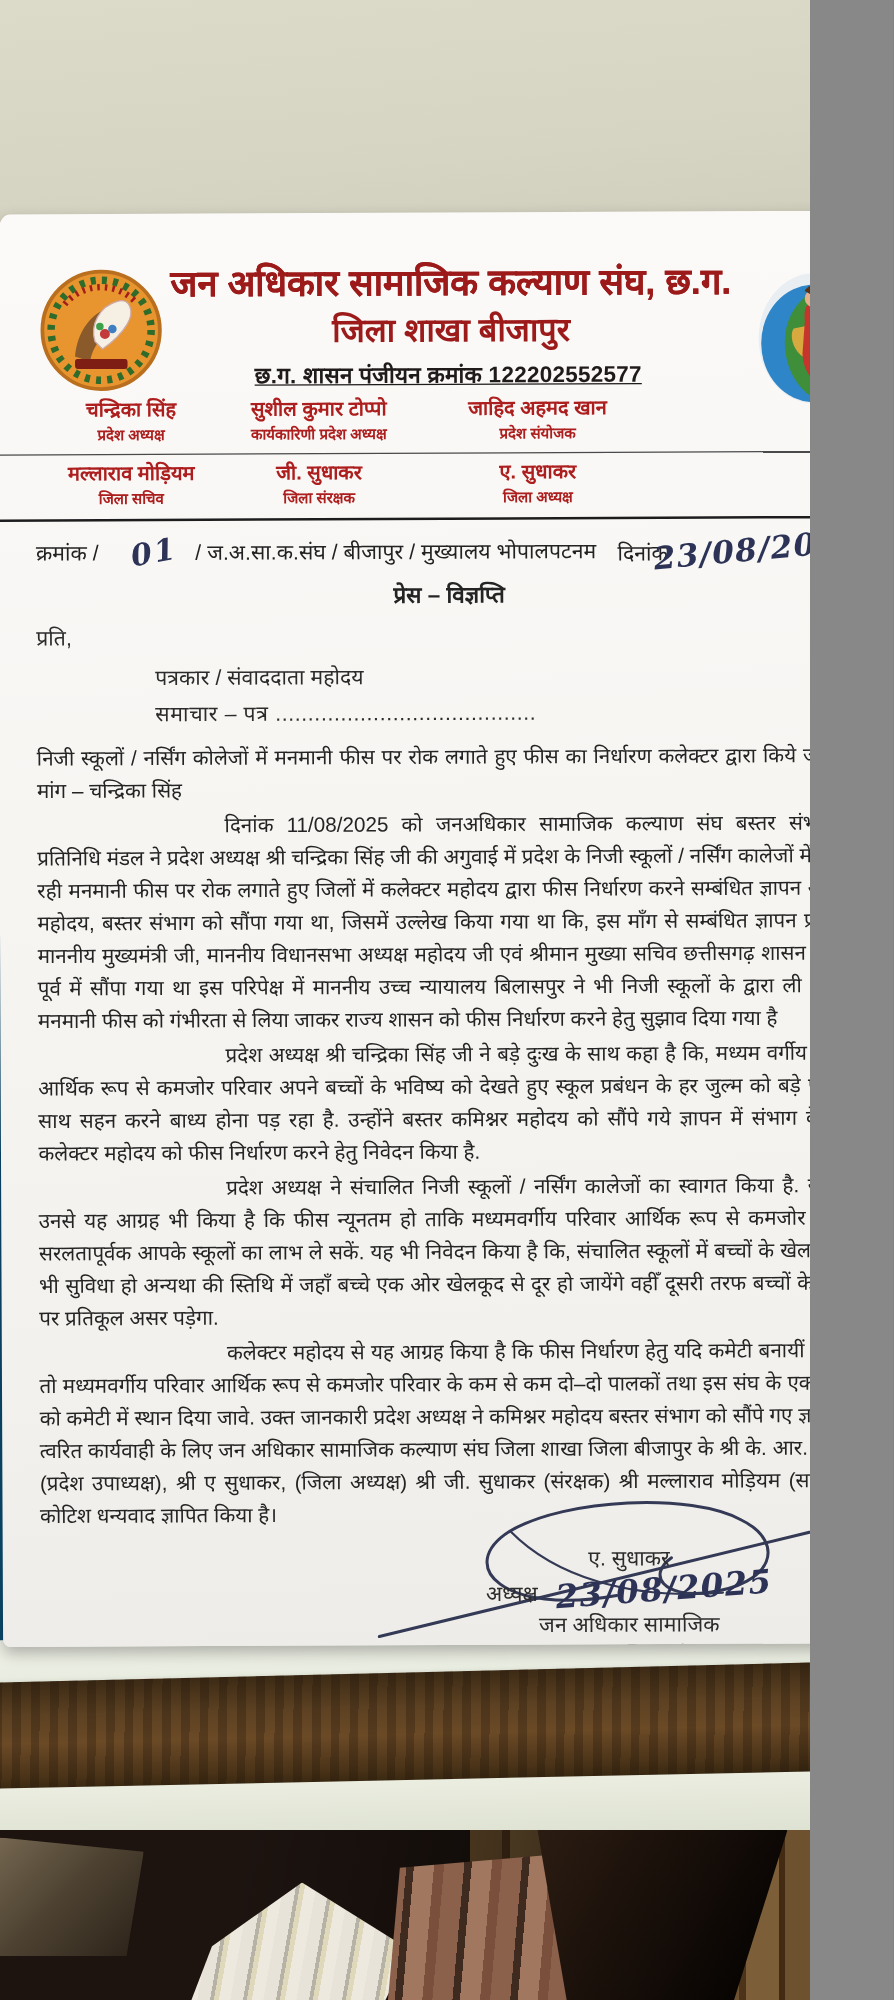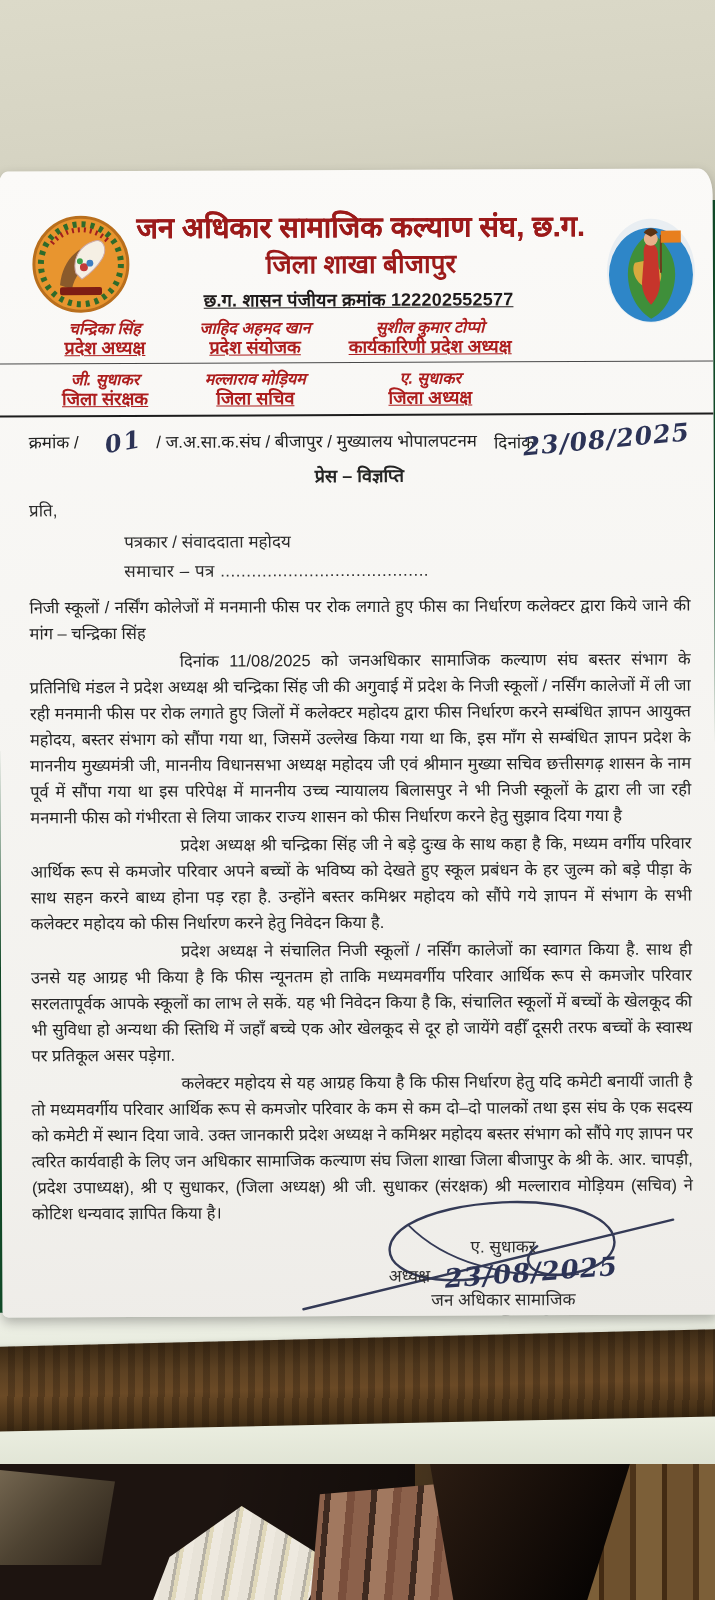--- a/index.html
+++ b/index.html
@@ -4,9 +4,9 @@
 <style>
   html,body{margin:0;padding:0;background:#888;}
   .scene{
-    position:relative;width:715px;height:1600px;overflow:hidden;
+    position:relative;width:648px;height:1600px;overflow:hidden;
     font-family:"Liberation Sans","DejaVu Sans",sans-serif;
-    background:#14532d;
+    background:#0c4a6e;
   }
   
   .wall{

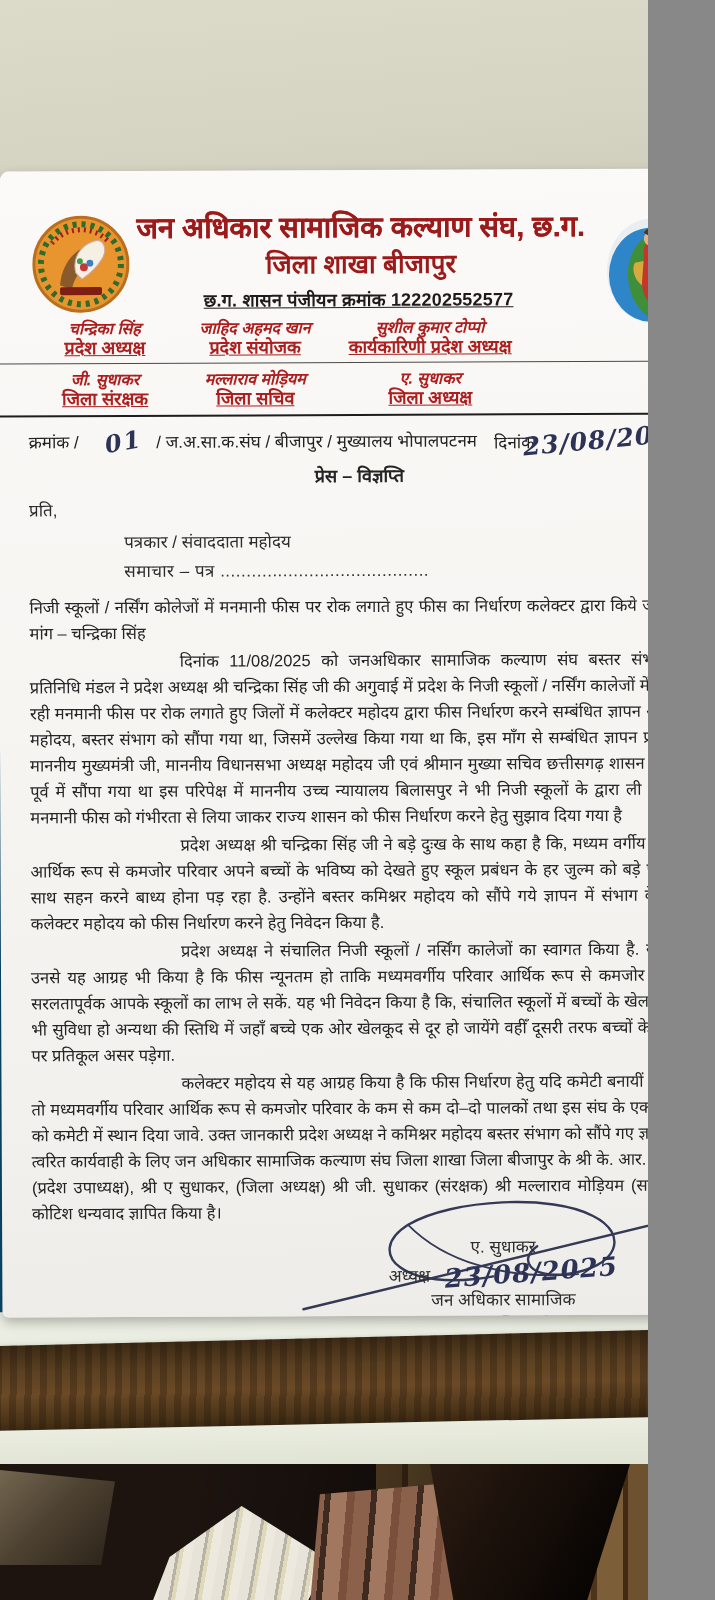--- a/index.html
+++ b/index.html
@@ -77,7 +77,7 @@
     display:grid;grid-template-columns:1.02fr .98fr 1.35fr 1.05fr;
     margin-top:6px;color:#ad1e1e;font-weight:bold;text-align:center;
   }
-  .officials .cell .nm{font-size:16px;line-height:20px;font-style:italic;}
+  .officials .cell .nm{font-size:16px;line-height:20px;}
   .officials .cell .tl{font-size:18px;line-height:19px;text-decoration:underline;}
   .rule-thin{border:none;border-top:1.5px solid #4a4a4a;margin:5px -24px 0 -30px;}
   .rule-thick{border:none;border-top:2.5px solid #1d1d1d;margin:6px -24px 0 -30px;}

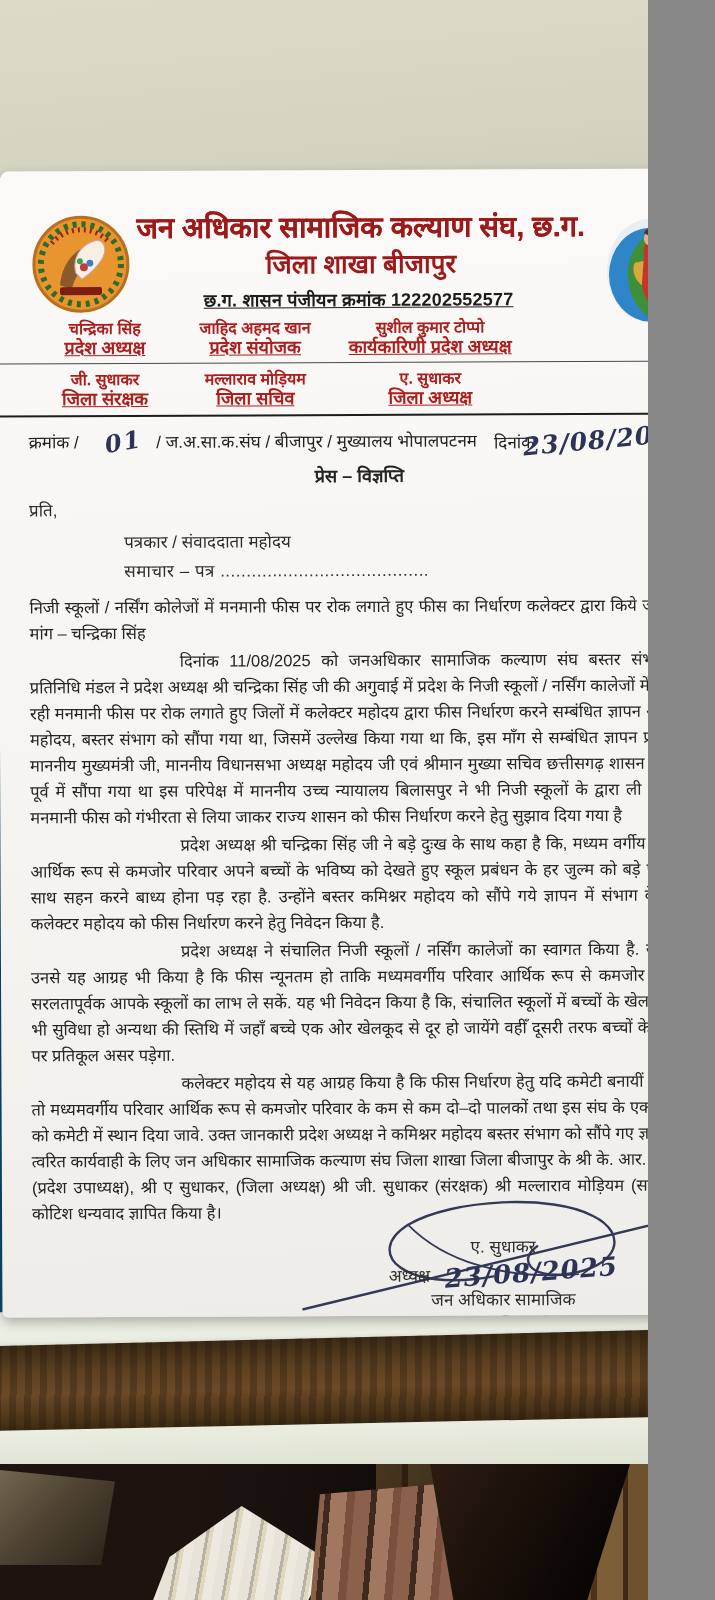--- a/index.html
+++ b/index.html
@@ -166,12 +166,12 @@
         <div class="tl">प्रदेश अध्यक्ष</div>
       </div>
       <div class="cell">
+        <div class="nm">सुशील कुमार टोप्पो</div>
+        <div class="tl">कार्यकारिणी प्रदेश अध्यक्ष</div>
+      </div>
+      <div class="cell">
         <div class="nm">जाहिद अहमद खान</div>
         <div class="tl">प्रदेश संयोजक</div>
-      </div>
-      <div class="cell">
-        <div class="nm">सुशील कुमार टोप्पो</div>
-        <div class="tl">कार्यकारिणी प्रदेश अध्यक्ष</div>
       </div>
     </div>
 

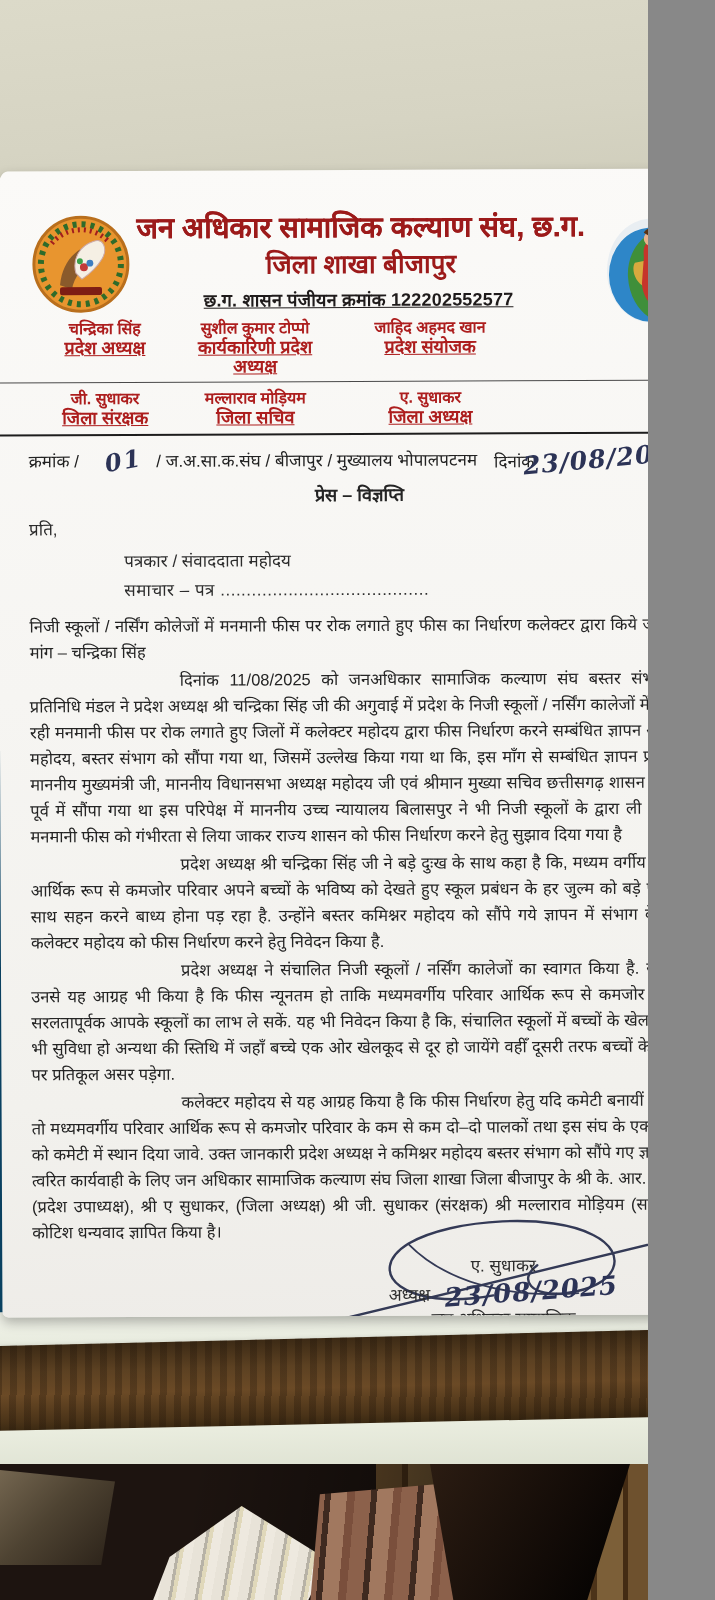--- a/index.html
+++ b/index.html
@@ -78,7 +78,7 @@
     margin-top:6px;color:#ad1e1e;font-weight:bold;text-align:center;
   }
   .officials .cell .nm{font-size:16px;line-height:20px;}
-  .officials .cell .tl{font-size:18px;line-height:19px;text-decoration:underline;}
+  .officials .cell .tl{font-size:12px;line-height:19px;}
   .rule-thin{border:none;border-top:1.5px solid #4a4a4a;margin:5px -24px 0 -30px;}
   .rule-thick{border:none;border-top:2.5px solid #1d1d1d;margin:6px -24px 0 -30px;}
   

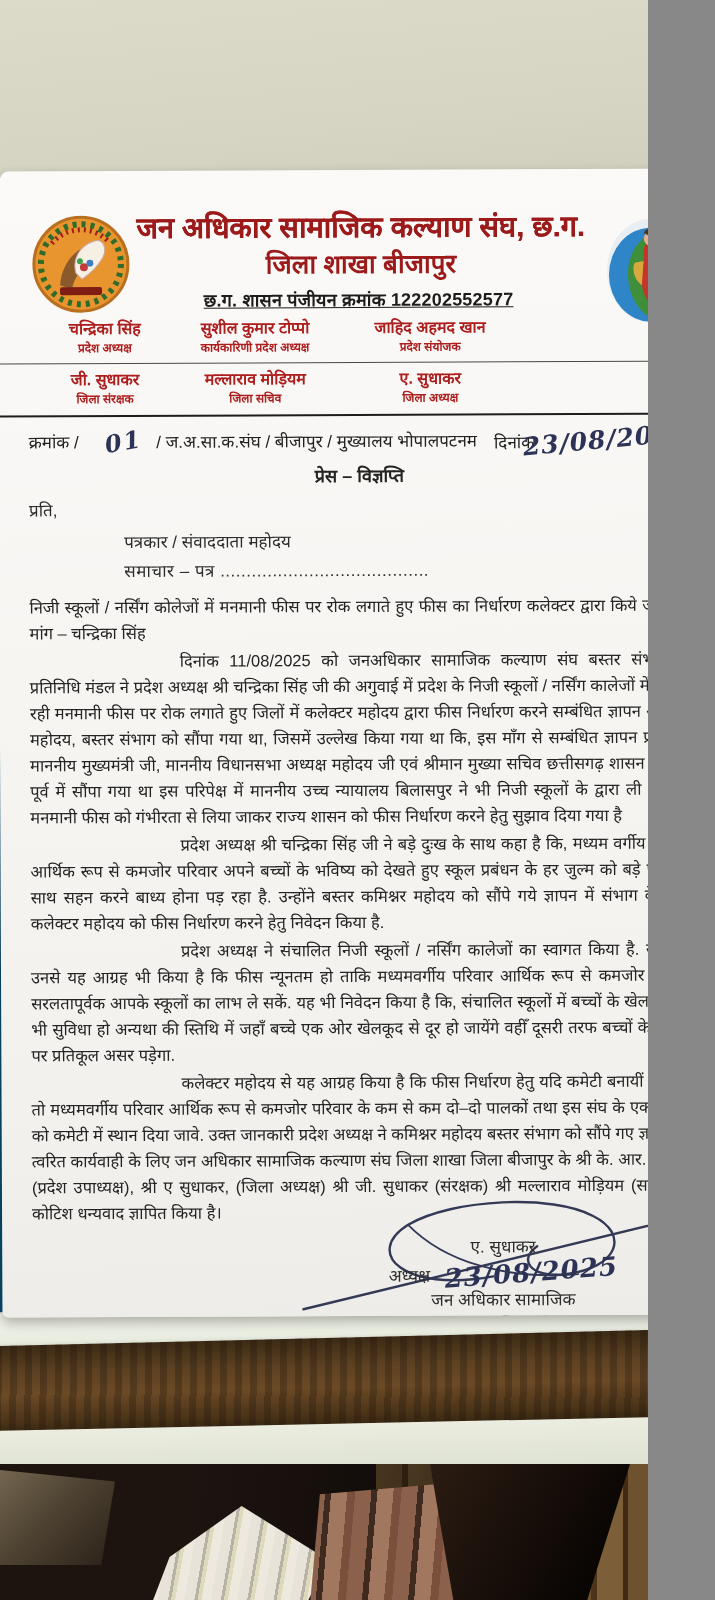--- a/index.html
+++ b/index.html
@@ -179,12 +179,12 @@
 
     <div class="officials">
       <div class="cell">
+        <div class="nm">मल्लाराव मोड़ियम</div>
+        <div class="tl">जिला सचिव</div>
+      </div>
+      <div class="cell">
         <div class="nm">जी. सुधाकर</div>
         <div class="tl">जिला संरक्षक</div>
-      </div>
-      <div class="cell">
-        <div class="nm">मल्लाराव मोड़ियम</div>
-        <div class="tl">जिला सचिव</div>
       </div>
       <div class="cell">
         <div class="nm">ए. सुधाकर</div>

